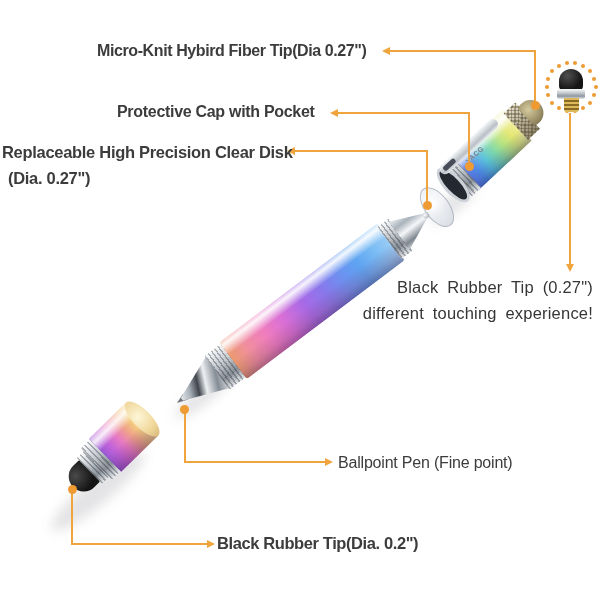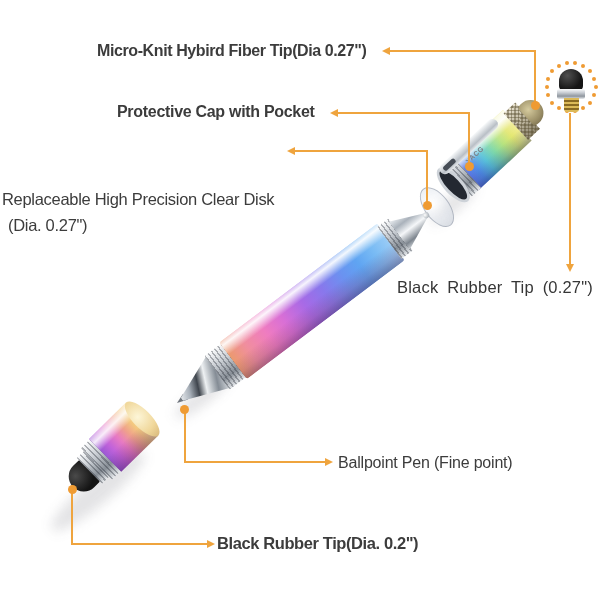--- a/index.html
+++ b/index.html
@@ -10,7 +10,7 @@
   .lbl{position:absolute;white-space:nowrap;color:#3c3c3c;}
   .lbl-bold{font-weight:700;font-size:16px;letter-spacing:-0.4px;}
   .lbl-semi{font-weight:600;font-size:16px;letter-spacing:-0.3px;}
-  .lbl-med{font-weight:400;font-size:16.5px;letter-spacing:-0.3px;line-height:26px;margin-top:47px;}
+  .lbl-med{font-weight:700;font-size:16.5px;letter-spacing:-0.3px;line-height:26px;}
   .lbl-reg{font-weight:400;font-size:16px;letter-spacing:-0.2px;}
   .rubber-block{position:absolute;top:274px;right:7px;text-align:right;font-size:16.5px;
        font-weight:500;line-height:26px;letter-spacing:0.2px;word-spacing:4px;color:#363636;}

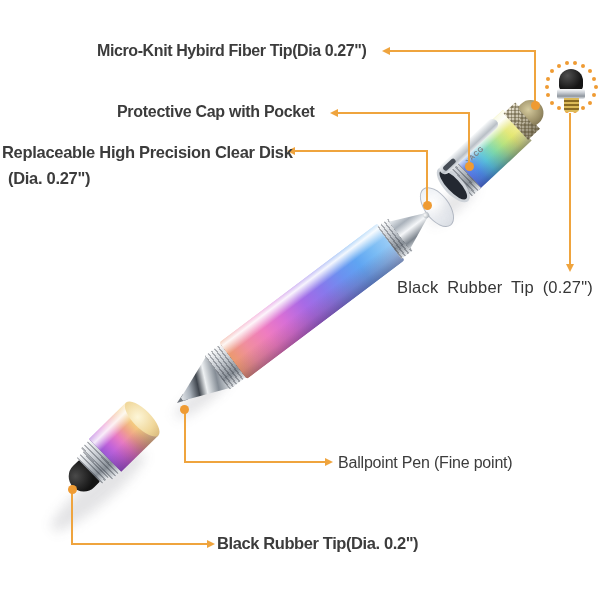--- a/index.html
+++ b/index.html
@@ -186,6 +186,7 @@
 </div>
 <div class="rubber-block">
   <div>Black Rubber Tip (0.27")</div>
+  <div>different touching experience!</div>
 </div>
 <div class="lbl lbl-reg" style="left:338px;top:454px;">Ballpoint Pen (Fine point)</div>
 <div class="lbl lbl-bold" style="left:217px;top:534px;font-size:16.5px;">Black Rubber Tip(Dia. 0.2")</div>

